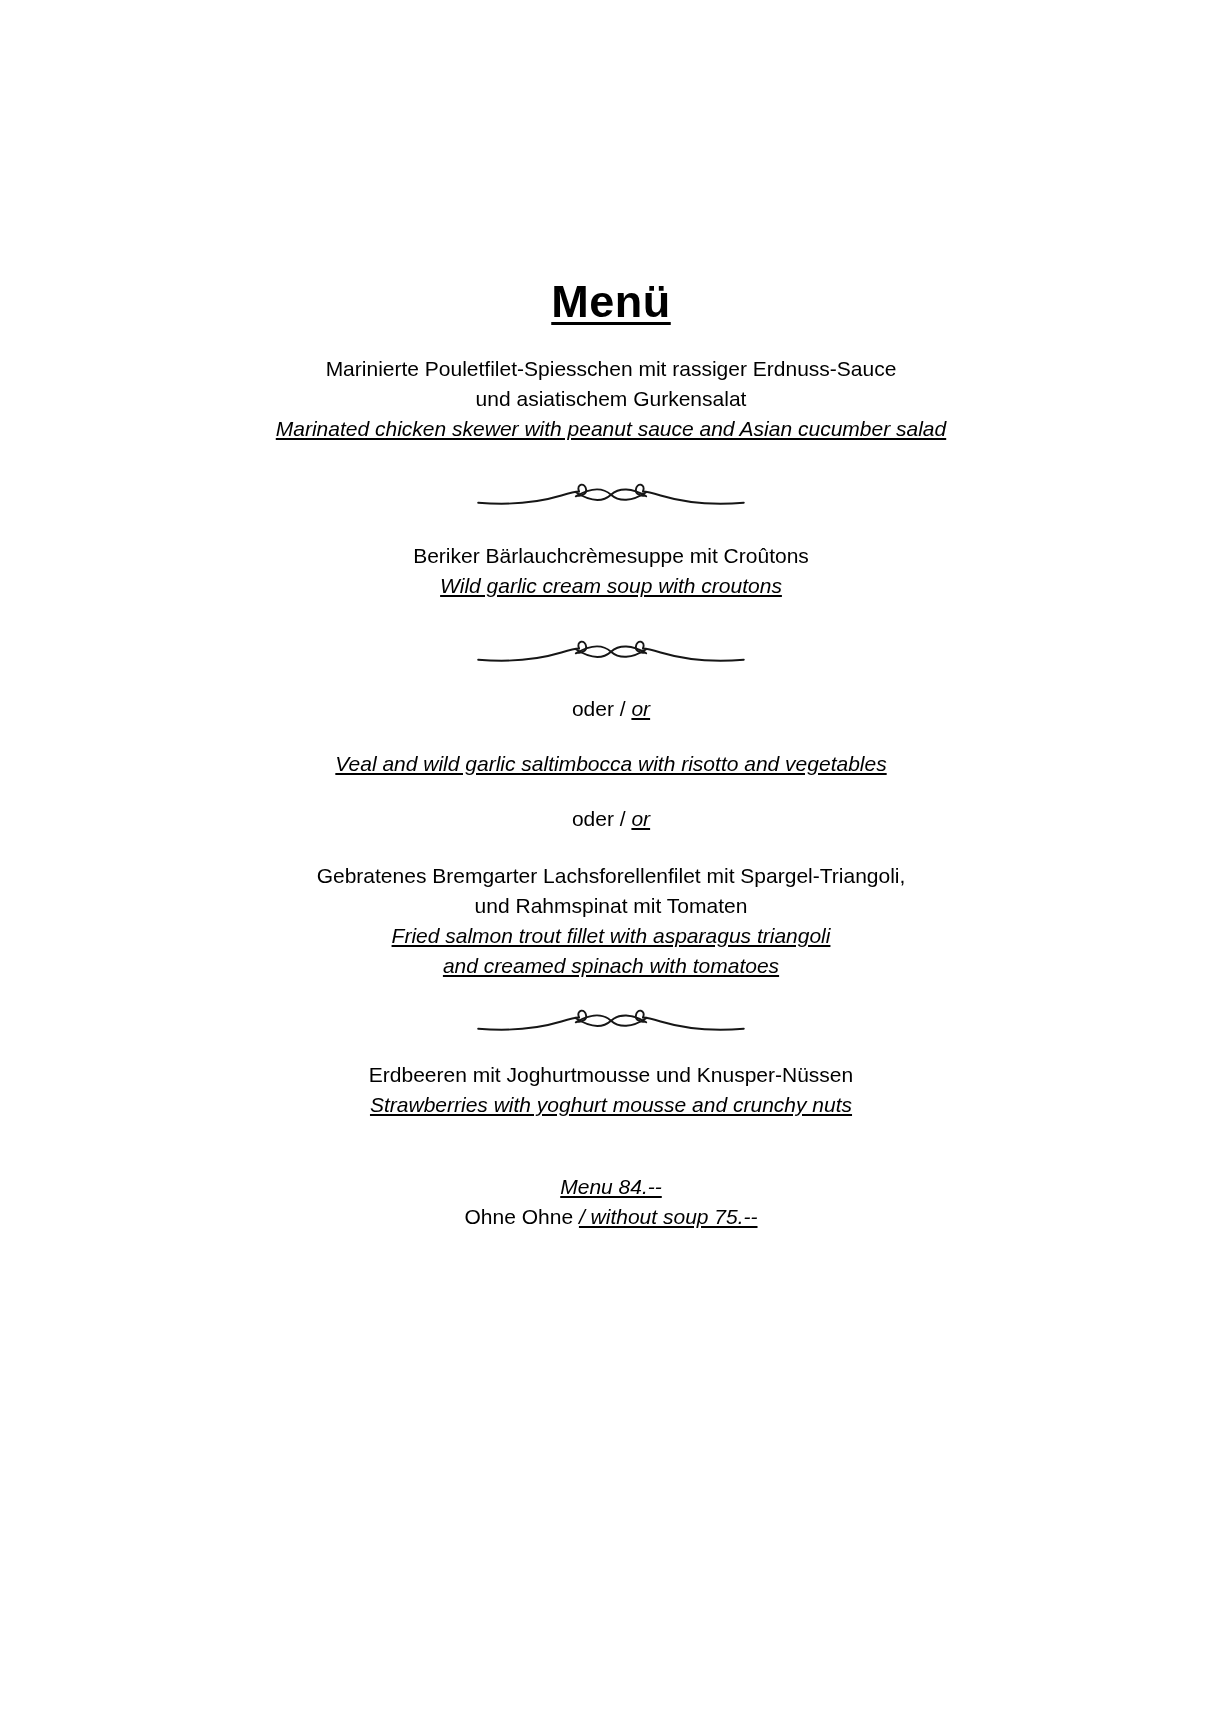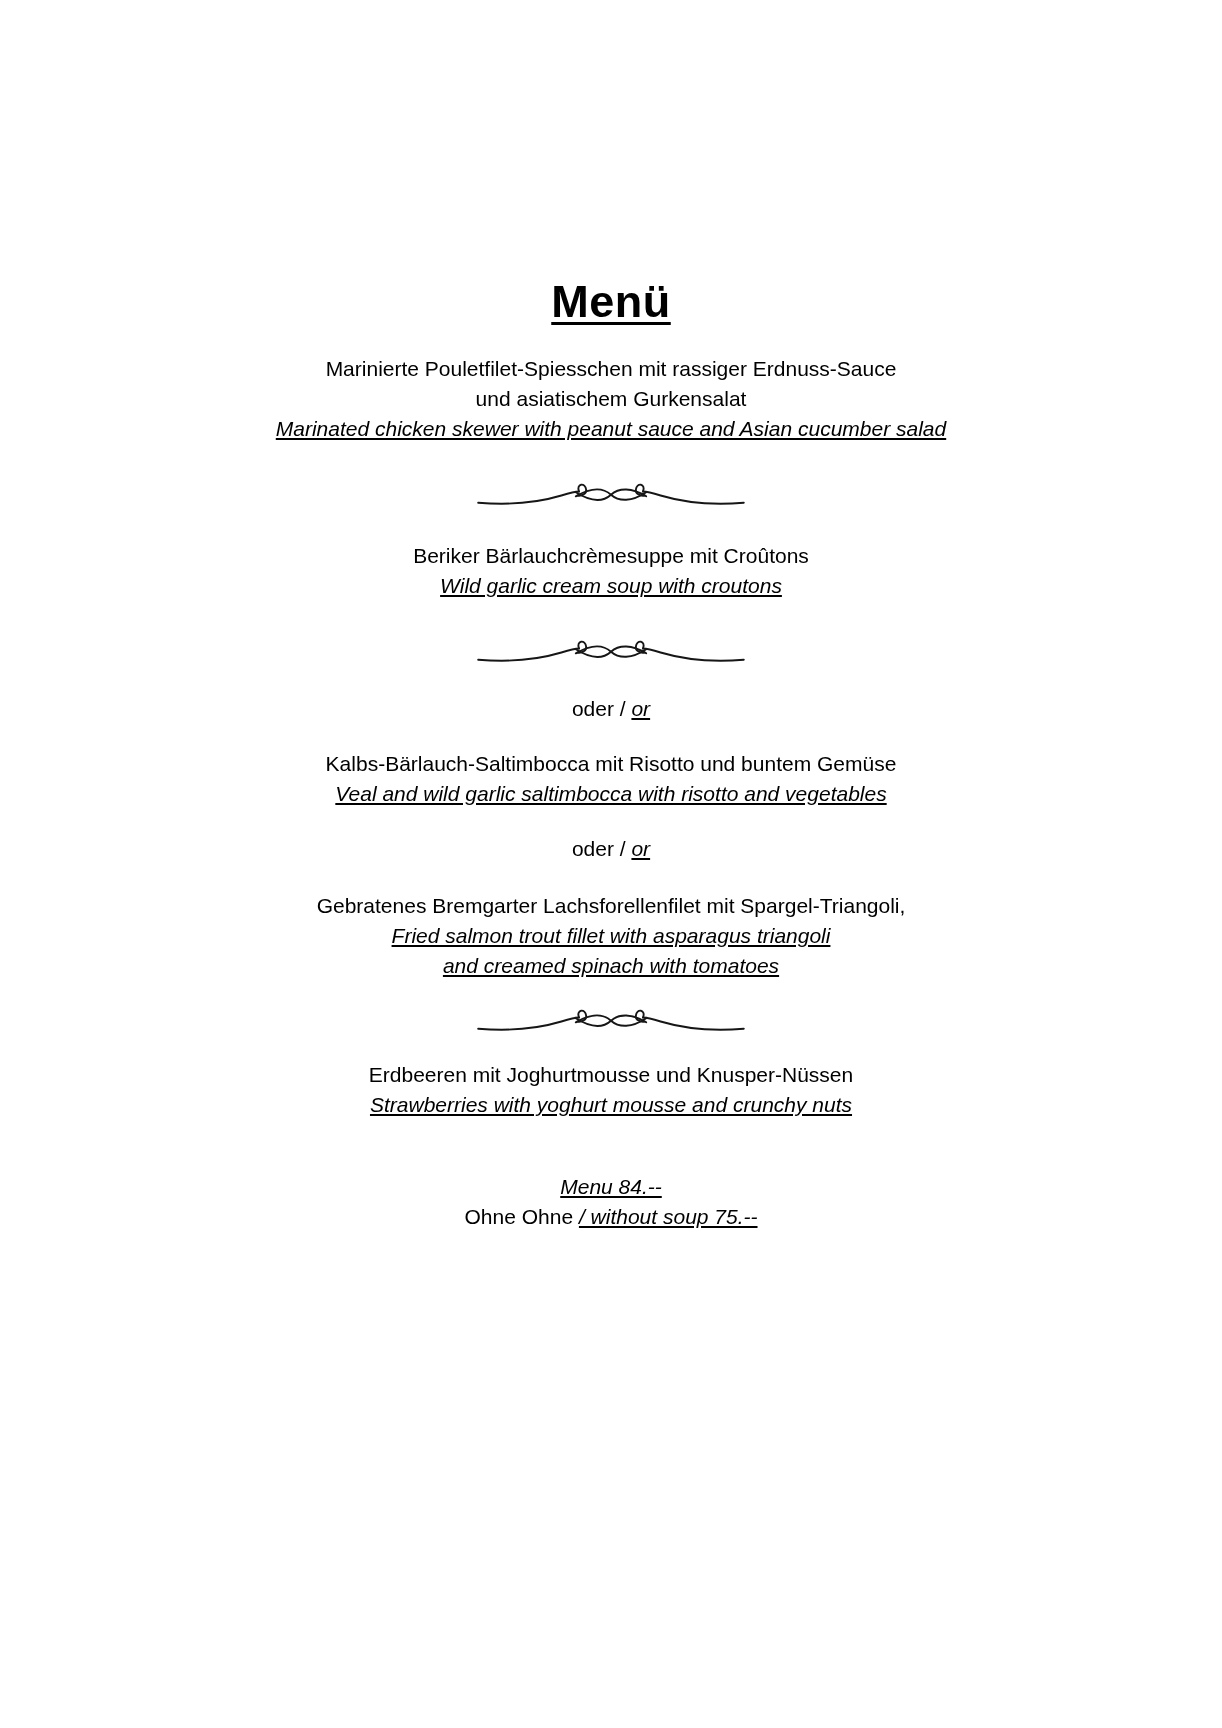--- a/index.html
+++ b/index.html
@@ -92,7 +92,6 @@
   </div>
 
   <div class="block course-saltimbocca">
-    <div class="line de">Kalbs-Bärlauch-Saltimbocca mit Risotto und buntem Gemüse</div>
     <div class="line en">Veal and wild garlic saltimbocca with risotto and vegetables</div>
   </div>
 

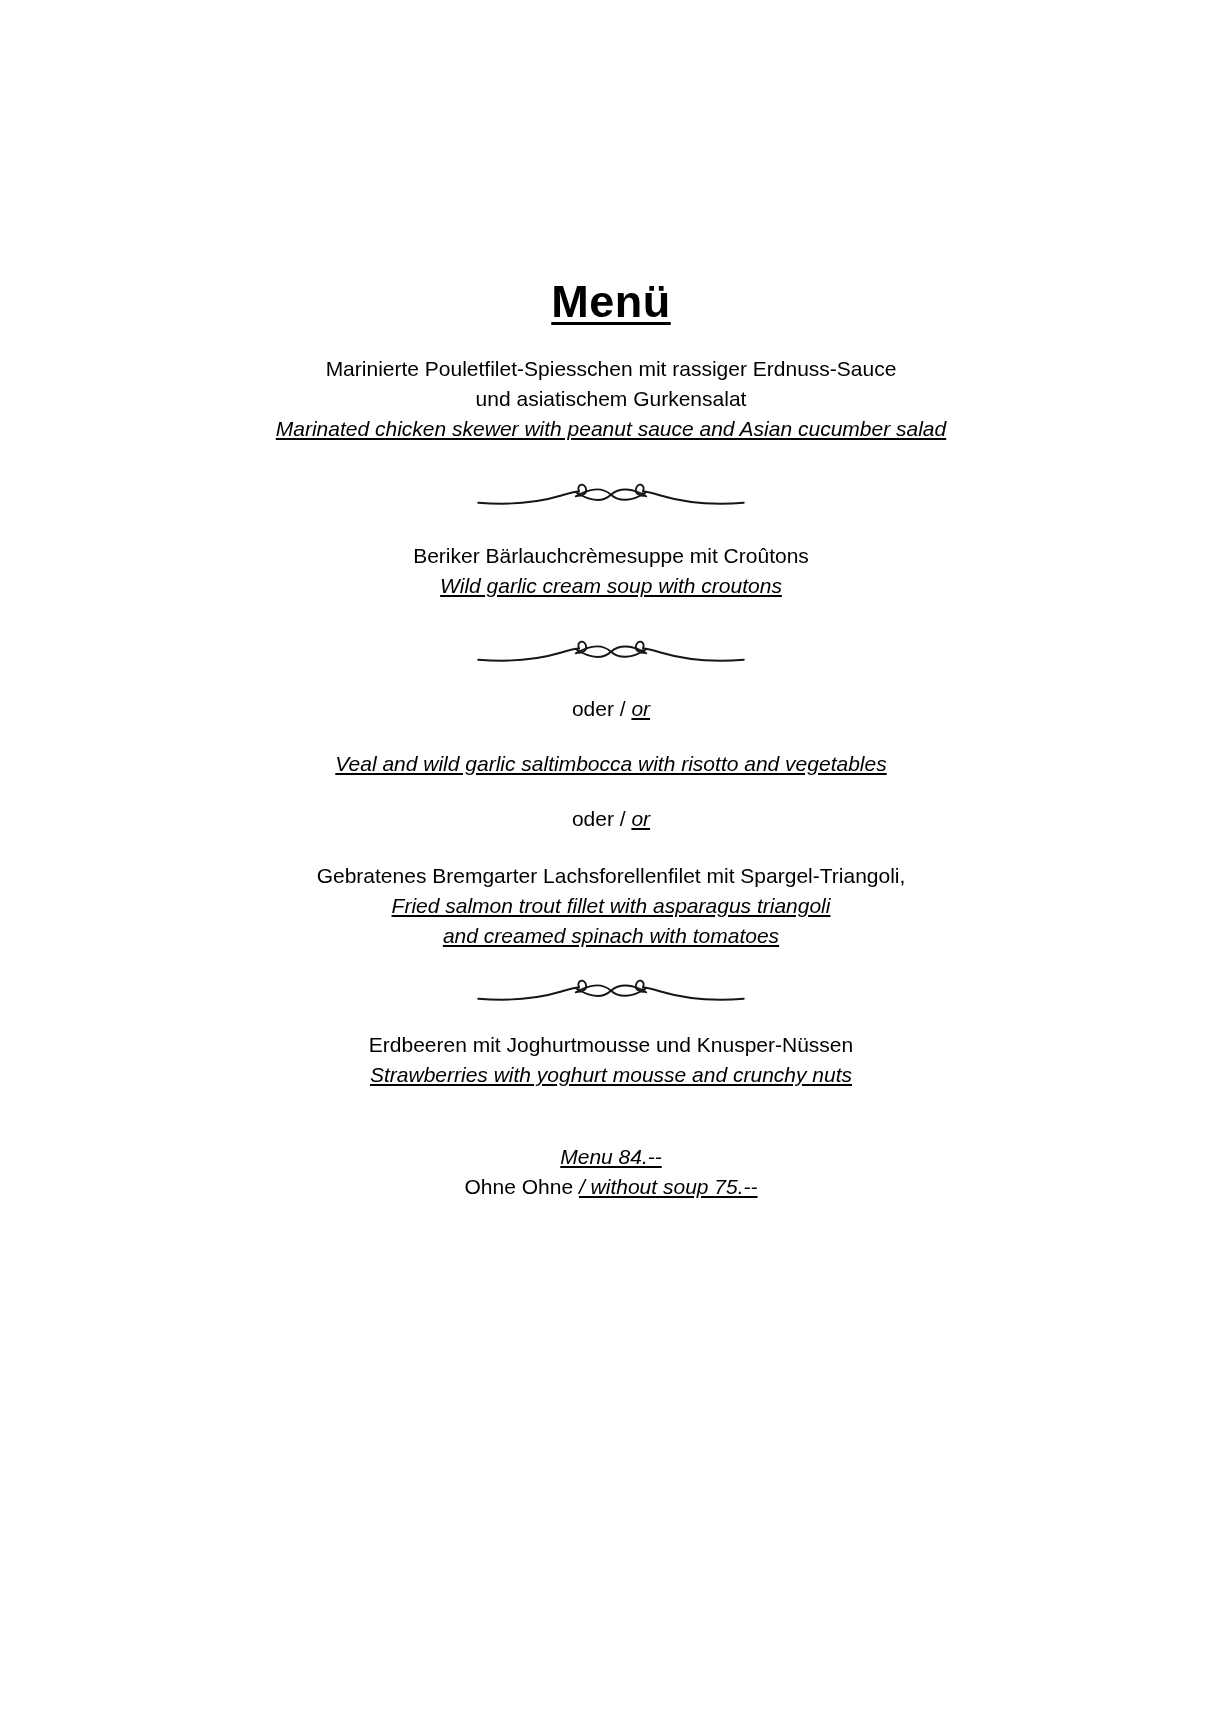--- a/index.html
+++ b/index.html
@@ -102,6 +102,7 @@
 
   <div class="block course-trout">
     <div class="line de">Gebratenes Bremgarter Lachsforellenfilet mit Spargel-Triangoli,</div>
+    <div class="line de">und Rahmspinat mit Tomaten</div>
     <div class="line en">Fried salmon trout fillet with asparagus triangoli</div>
     <div class="line en">and creamed spinach with tomatoes</div>
   </div>

